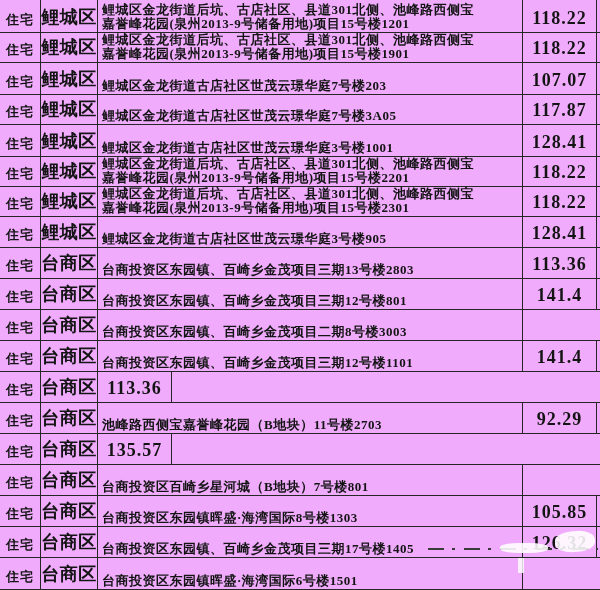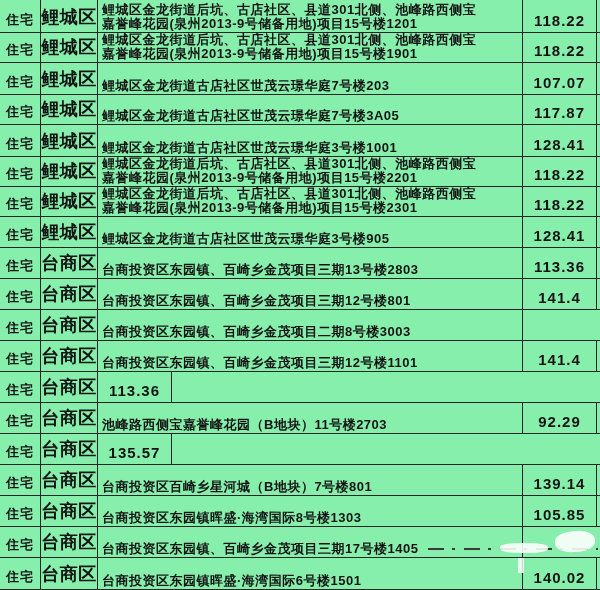--- a/index.html
+++ b/index.html
@@ -7,8 +7,8 @@
     position:relative;
     width:600px;height:590px;
     overflow:hidden;
-    background:#86efac;
-    font-family:Liberation Sans, sans-serif;
+    background:#f0abfc;
+    font-family:Liberation Serif, serif;
     color:#141414;
   }
   .tbl{position:absolute;left:0;top:0;width:600px;}

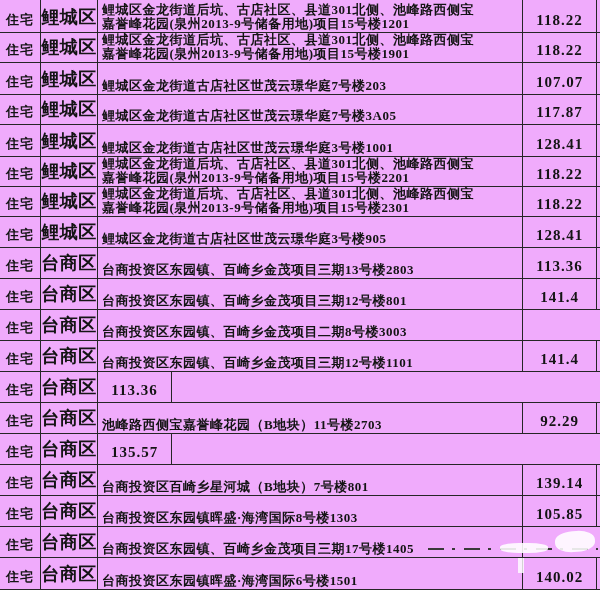--- a/index.html
+++ b/index.html
@@ -35,7 +35,7 @@
     padding-left:4px;padding-bottom:2px;
   }
   .c-address .inner{max-width:384px;word-break:break-all;}
-  .c-area{width:74px;justify-content:center;font-size:15px;letter-spacing:1px;}
+  .c-area{width:74px;justify-content:center;font-size:18px;letter-spacing:1px;}
   
   .dashdot{
     position:absolute;

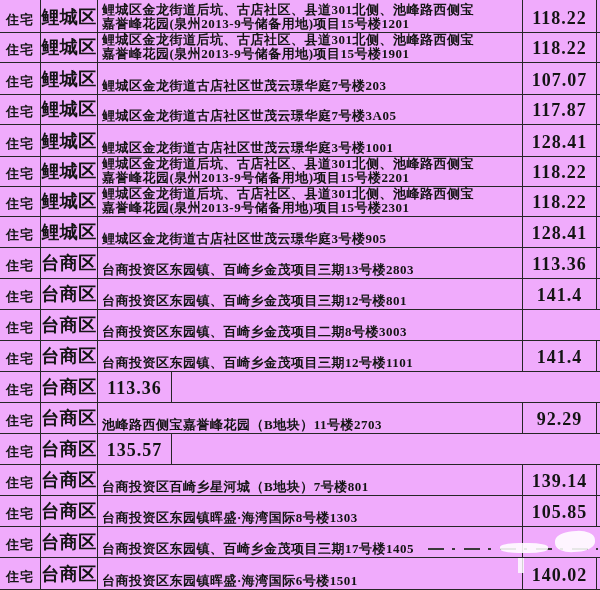--- a/index.html
+++ b/index.html
@@ -177,7 +177,6 @@
         <div class="cell c-address">
           <span class="inner">台商投资区百崎乡星河城（B地块）7号楼801</span>
         </div>
-        <div class="cell c-area">139.14</div>
       </div>
       <div class="row" style="height: 31px;">
         <div class="cell c-usage">住宅</div>

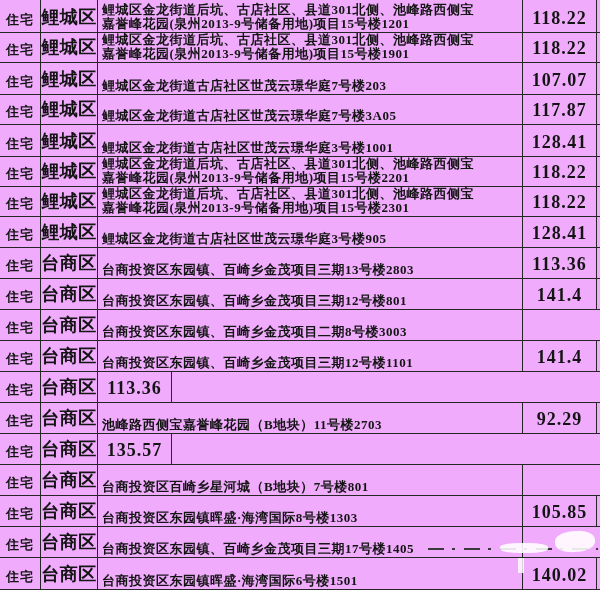--- a/index.html
+++ b/index.html
@@ -192,6 +192,7 @@
         <div class="cell c-address">
           <span class="inner">台商投资区东园镇、百崎乡金茂项目三期17号楼1405</span>
         </div>
+        <div class="cell c-area">126.32</div>
       </div>
       <div class="row" style="height: 32px;">
         <div class="cell c-usage">住宅</div>

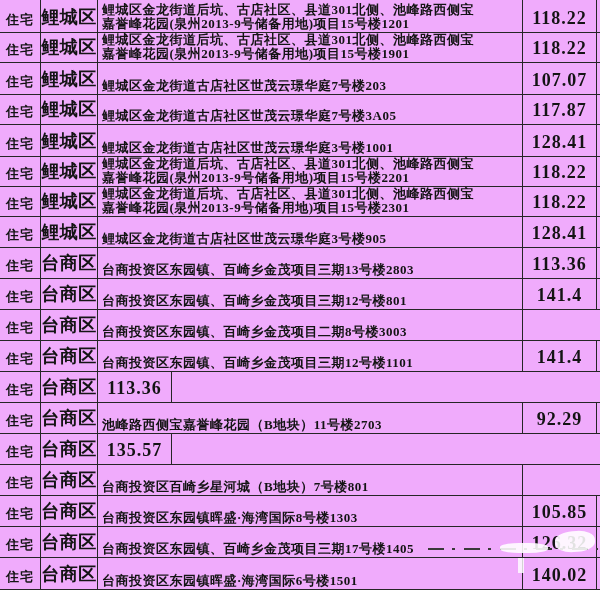--- a/index.html
+++ b/index.html
@@ -200,7 +200,6 @@
         <div class="cell c-address">
           <span class="inner">台商投资区东园镇晖盛·海湾国际6号楼1501</span>
         </div>
-        <div class="cell c-area">140.02</div>
       </div>
     </div>
   <div class="dashdot"></div>

